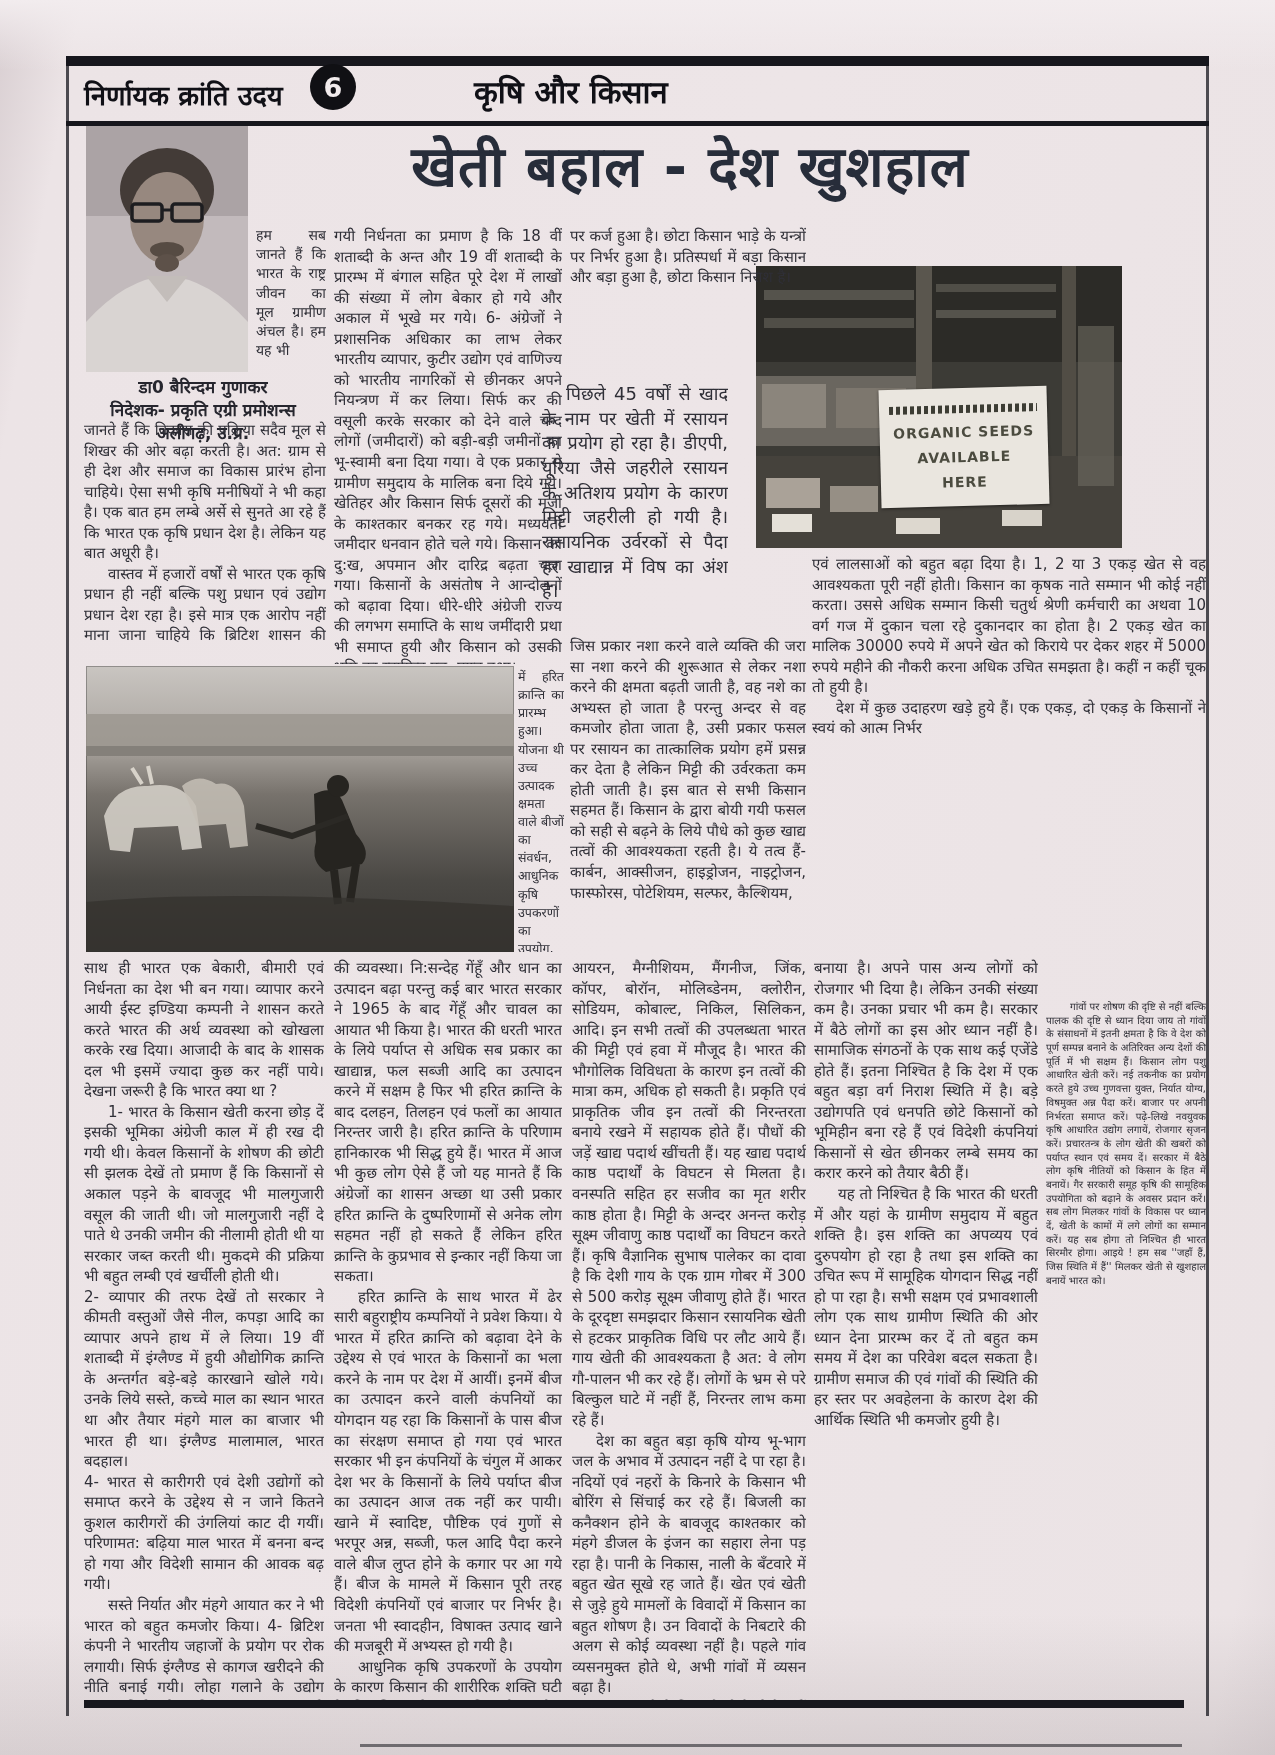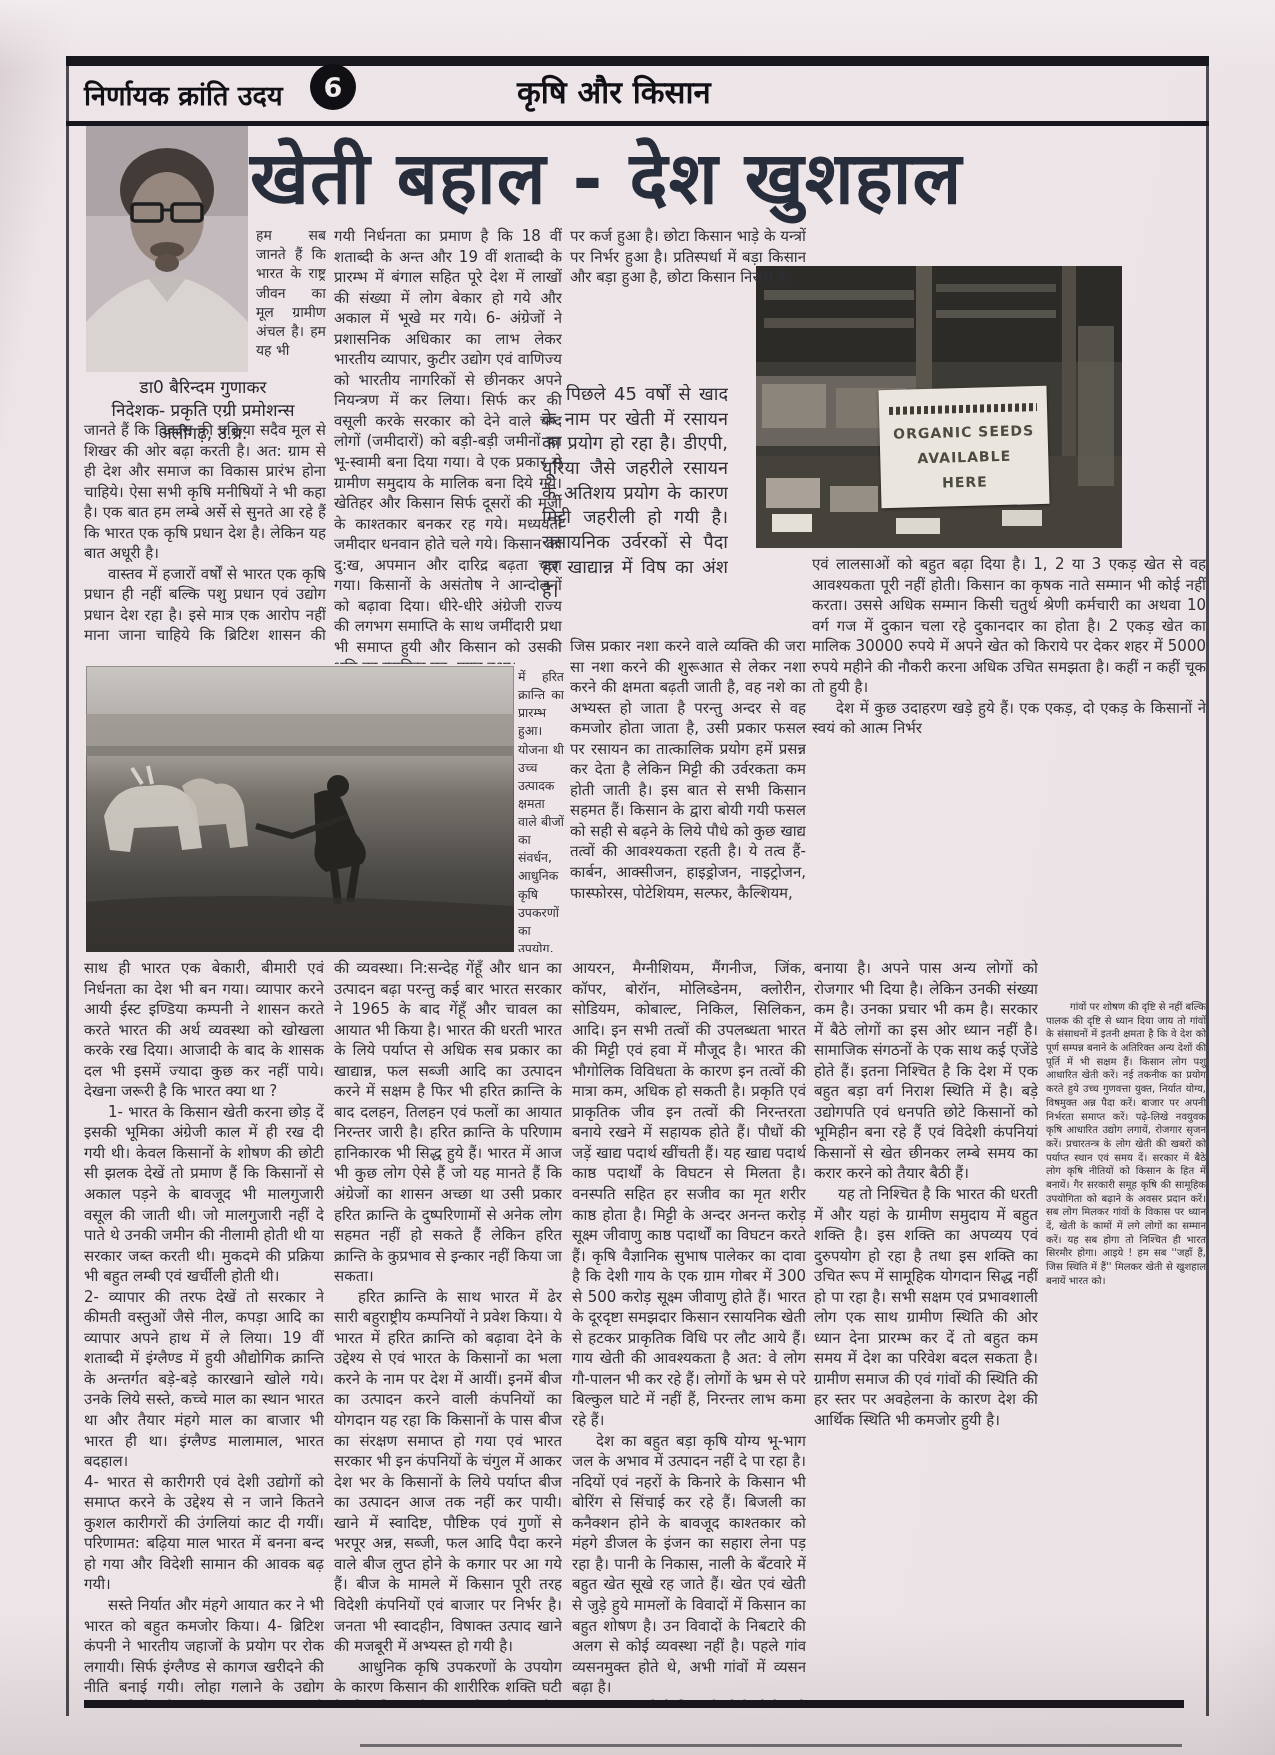--- a/index.html
+++ b/index.html
@@ -18,7 +18,7 @@
 
   .hdr{position:absolute;color:#101016;font-weight:bold;white-space:nowrap;}
   .paper-name{left:84px;top:76px;font-size:27px;}
-  .section{left:474px;top:70px;font-size:31px;margin-left:43px;}
+  .section{left:474px;top:70px;font-size:31px;}
   .date{left:790px;top:80px;width:406px;font-size:24px;text-align:right;}
   .page-circle{position:absolute;left:310px;top:64px;width:46px;height:46px;border-radius:50%;
         background:#101014;color:#f1ebec;font-size:27px;font-weight:bold;

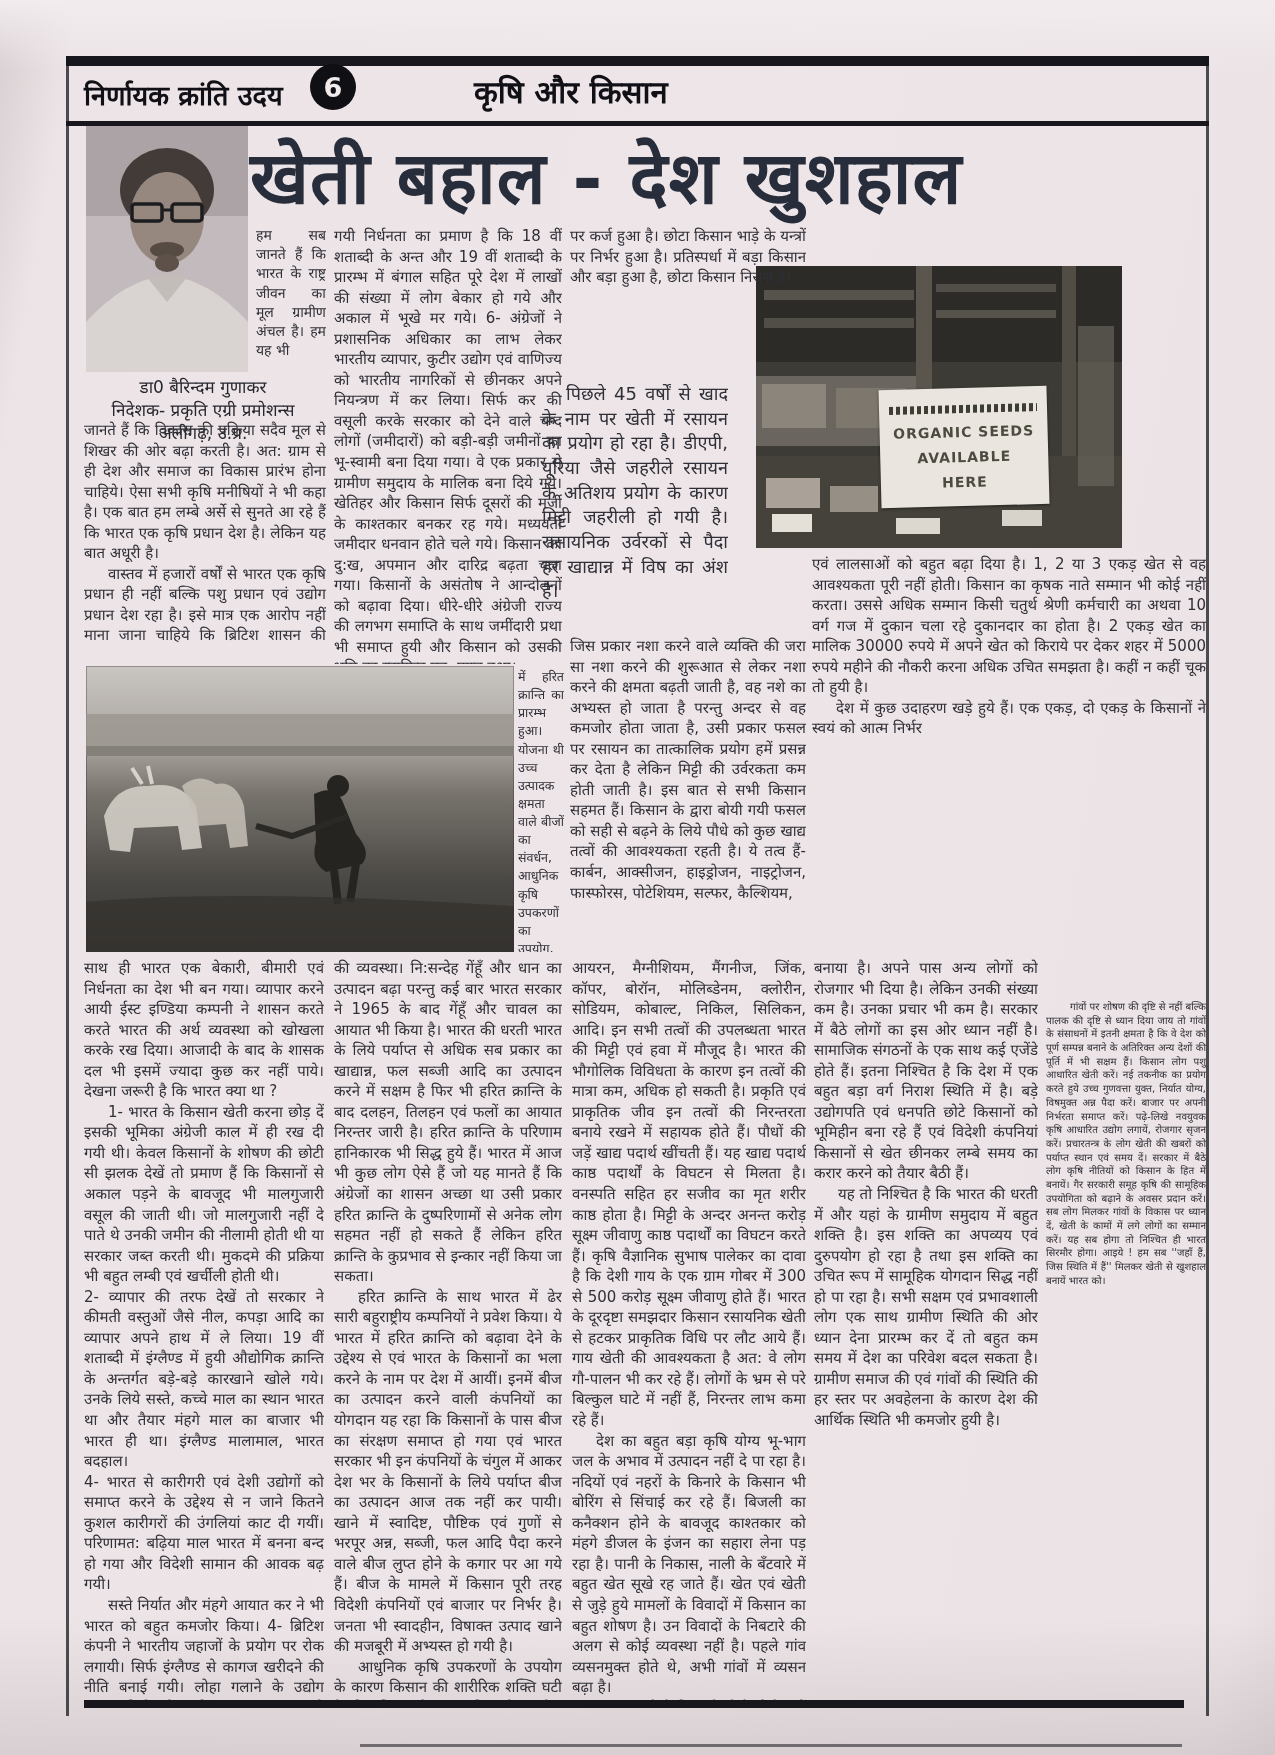--- a/index.html
+++ b/index.html
@@ -25,7 +25,7 @@
         display:flex;align-items:center;justify-content:center;}
 
   .headline{position:absolute;left:250px;top:126px;width:880px;margin:0;
-        font-size:72px;font-weight:bold;color:#272d3a;text-align:left;letter-spacing:1px;}
+        font-size:56px;font-weight:bold;color:#272d3a;text-align:center;letter-spacing:1px;}
 
   .txt{position:absolute;overflow:hidden;text-align:justify;font-size:15px;line-height:1.37;}
   .p{margin:0;text-indent:24px;}

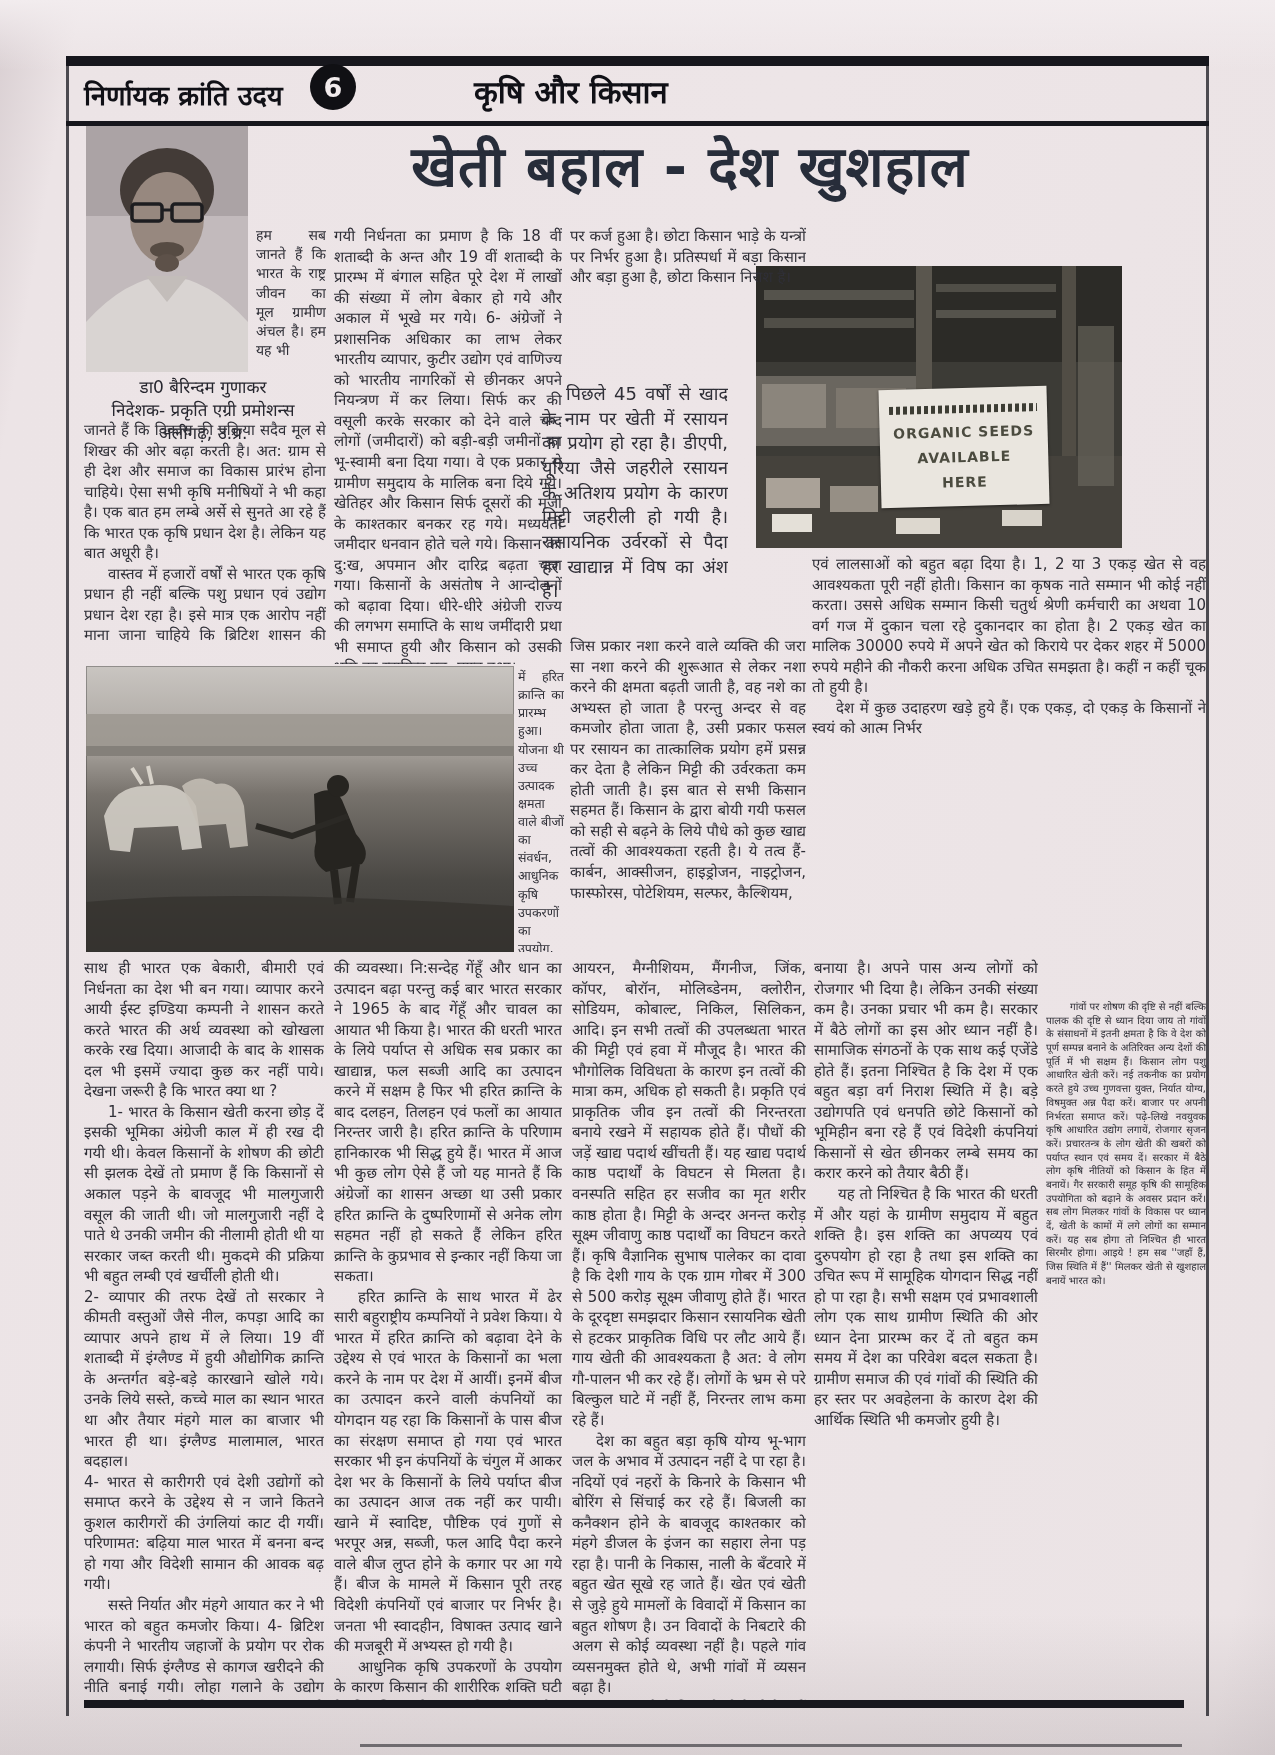--- a/index.html
+++ b/index.html
@@ -46,7 +46,7 @@
   .b-c5l{left:1046px;top:1000px;width:160px;height:742px;font-size:10px;}
 
   .credit{position:absolute;left:74px;top:376px;width:258px;text-align:center;
-        font-weight:normal;font-size:17px;line-height:1.35;color:#26262e;}
+        font-weight:bold;font-size:17px;line-height:1.35;color:#26262e;}
 
   .photo{position:absolute;overflow:hidden;box-shadow:0 0 0 1px rgba(40,40,40,.35) inset;}
   .portrait{left:86px;top:126px;width:162px;height:246px;background:linear-gradient(#cfc8ca,#b2aaac);}

